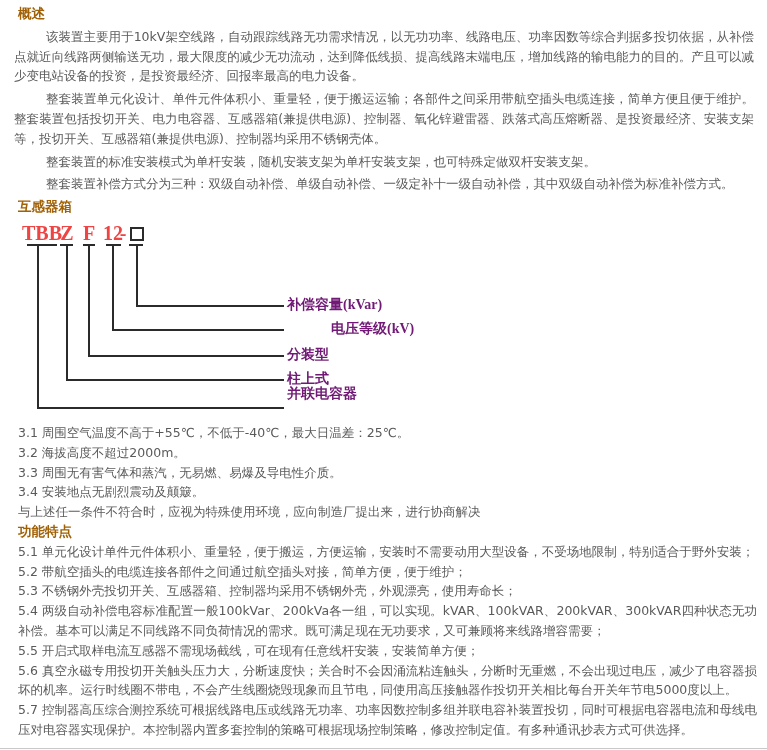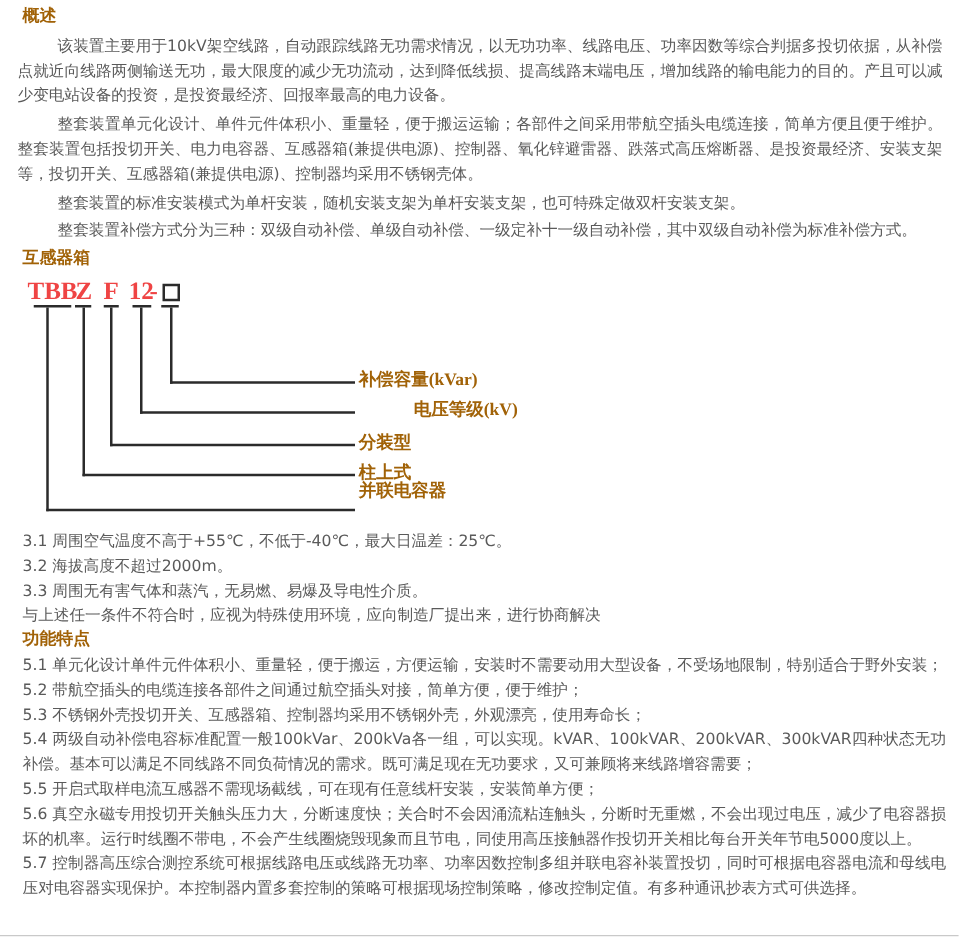--- a/index.html
+++ b/index.html
@@ -90,7 +90,7 @@
     font-weight:bold;
     font-size:14px;
     line-height:18px;
-    color:#a16207;
+    color:#701a75;
     white-space:nowrap;
   }
   .d-label.l1{top:79px;}

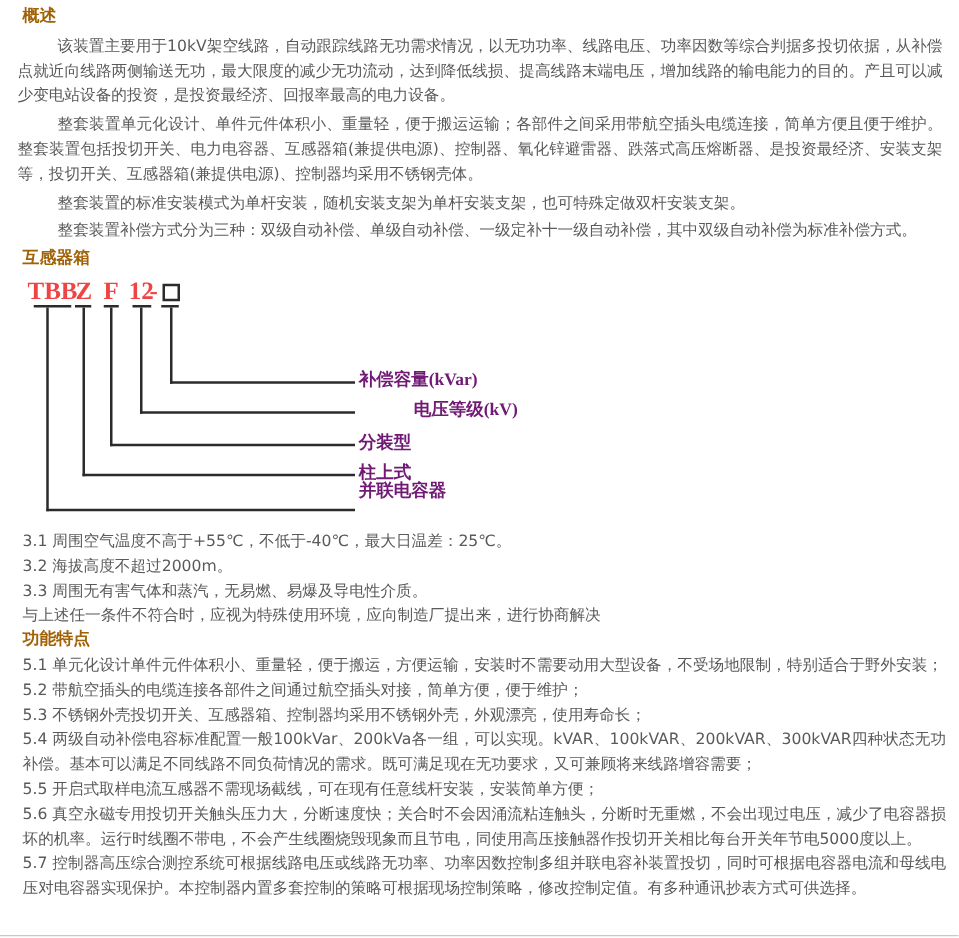--- a/index.html
+++ b/index.html
@@ -151,6 +151,7 @@
       <p class="item">3.1 周围空气温度不高于+55℃，不低于-40℃，最大日温差：25℃。</p>
       <p class="item">3.2 海拔高度不超过2000m。</p>
       <p class="item">3.3 周围无有害气体和蒸汽，无易燃、易爆及导电性介质。</p>
+      <p class="item">3.4 安装地点无剧烈震动及颠簸。</p>
       <p class="item">与上述任一条件不符合时，应视为特殊使用环境，应向制造厂提出来，进行协商解决</p>
     </div>
 

